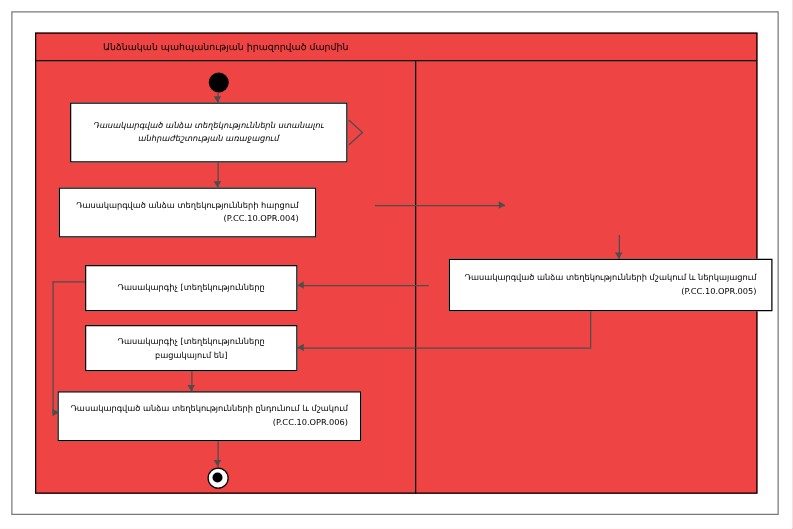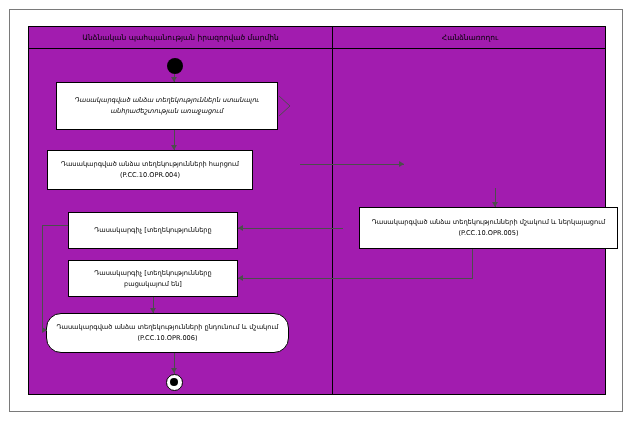--- a/index.html
+++ b/index.html
@@ -37,7 +37,7 @@
     height: 369px;
     border: 1px solid #000000;
     box-sizing: border-box;
-    background: #a21caf;
+    background: #ef4444;
   }
   .lane-header-row {
     position: absolute;

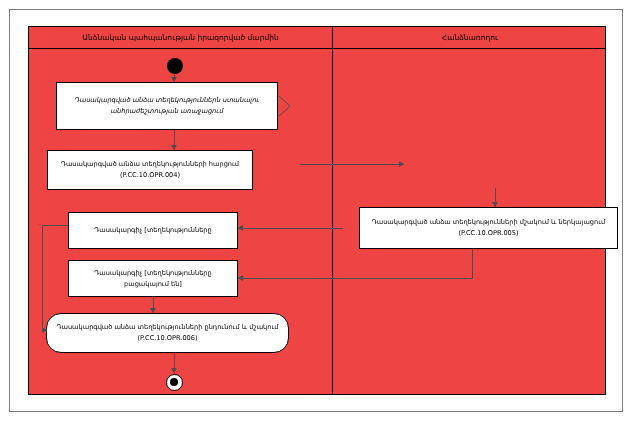--- a/index.html
+++ b/index.html
@@ -167,7 +167,6 @@
 
     <div class="lane-header-row">
       <div class="lane-header left">Անձնական պահպանության իրազորված մարմին</div>
-      <div class="lane-header right">Հանձնառողու</div>
     </div>
 
     <div class="lane-divider"></div>

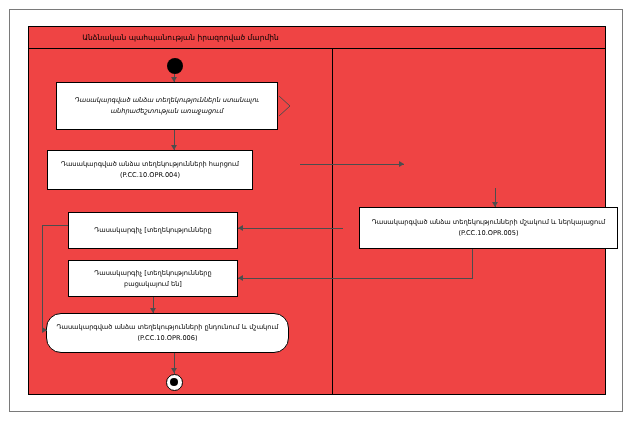--- a/index.html
+++ b/index.html
@@ -88,7 +88,7 @@
     padding: 2px 5px;
   }
   .node .txt { display: block; }
-  .node .code { display: block; }
+  .node .code { display: block; text-align: right; }
 
   
   .initial-node {

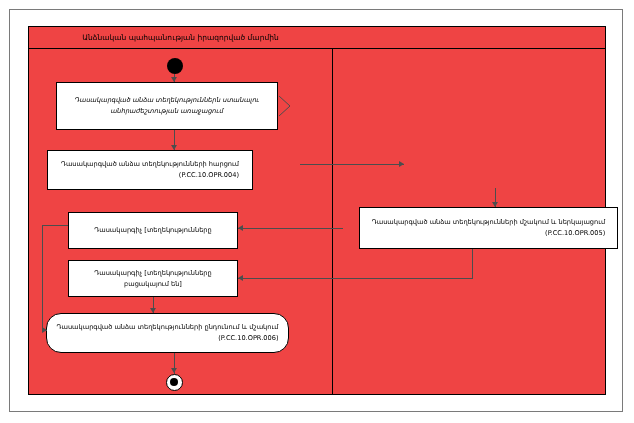--- a/index.html
+++ b/index.html
@@ -215,7 +215,7 @@
     </div>
   </div>
 
-  <div class="node" style="left:46px; top:313px; width:243px; height:40px;border-radius:15px;">
+  <div class="node" style="left:46px; top:313px; width:243px; height:40px;">
     <div>
       <span class="txt">Դասակարգված անձա տեղեկությունների ընդունում և մշակում</span>
       <span class="code">(P.CC.10.OPR.006)</span>

